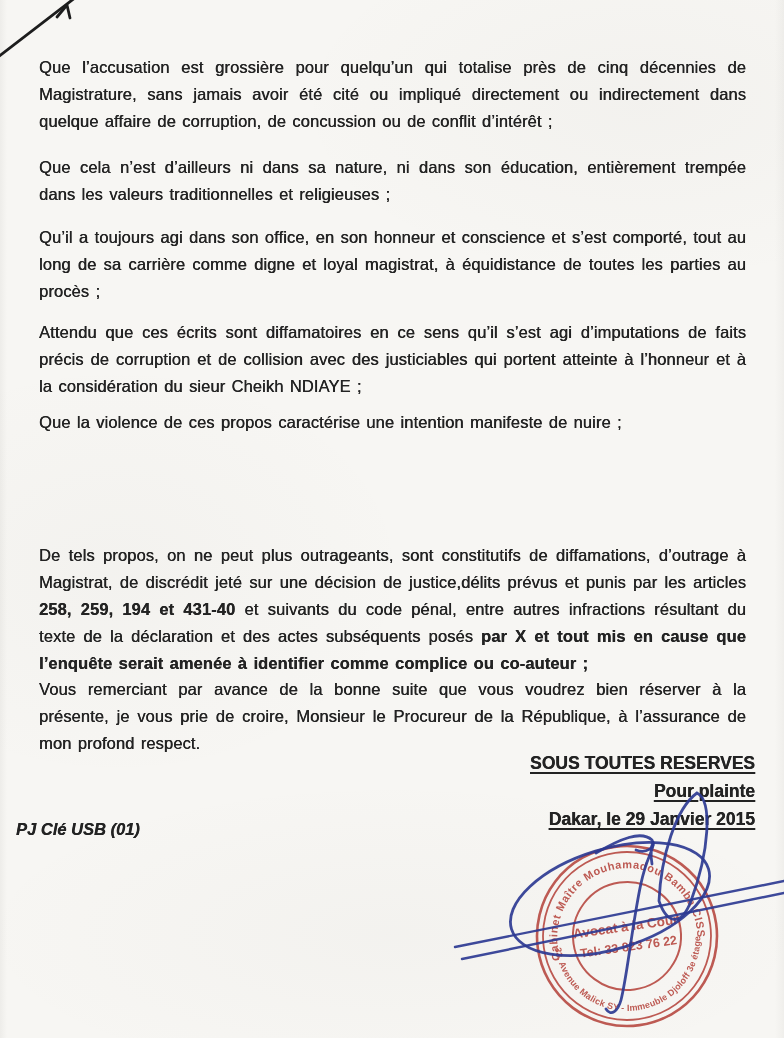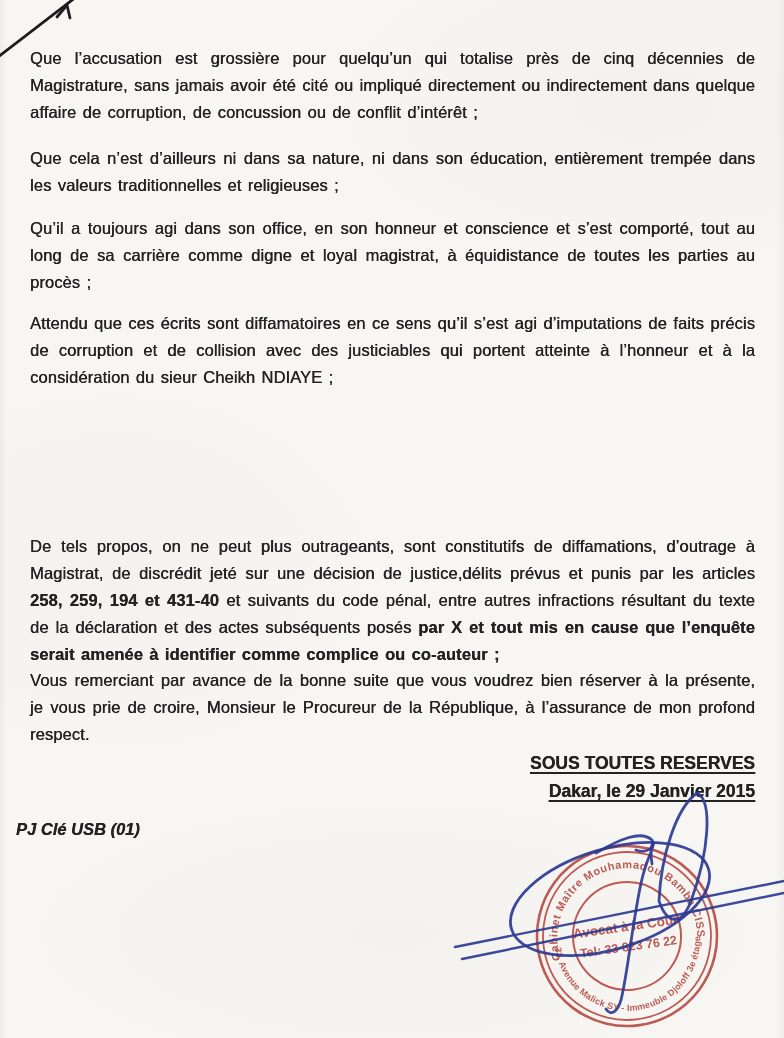--- a/index.html
+++ b/index.html
@@ -20,7 +20,7 @@
   }
   .letter-body{position:absolute;inset:0;}
   p.para{
-    position:absolute;left:30px;right:29px;margin:0;
+    position:absolute;left:30px;right:29px;margin:9px;
     font-size:16.5px;line-height:27px;
     text-align:justify;
     letter-spacing:0.1px;word-spacing:1.6px;

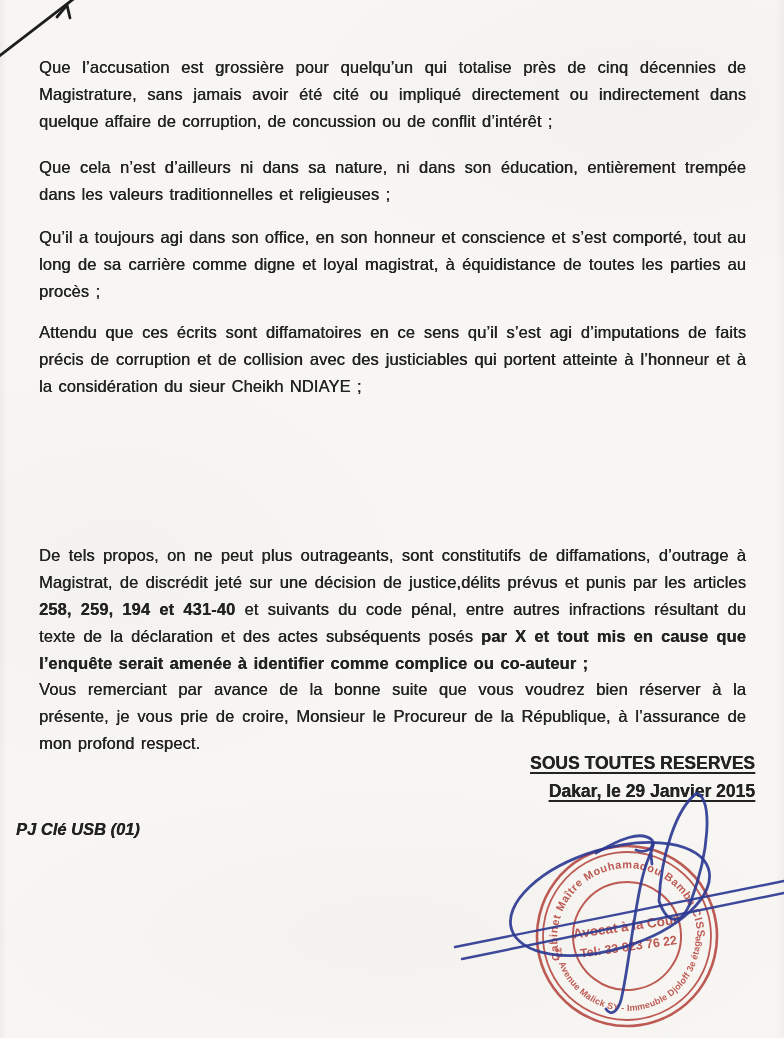--- a/index.html
+++ b/index.html
@@ -60,6 +60,7 @@
       <p class="para" style="top: 145px;"><span>Que cela n’est d’ailleurs ni dans sa nature, ni dans son éducation, entièrement trempée dans les valeurs traditionnelles et religieuses ;</span></p>
       <p class="para" style="top: 215px;"><span>Qu’il a toujours agi dans son office, en son honneur et conscience et s’est comporté, tout au long de sa carrière comme digne et loyal magistrat, à équidistance de toutes les parties au procès ;</span></p>
       <p class="para" style="top: 310px;"><span>Attendu que ces écrits sont diffamatoires en ce sens qu’il s’est agi d’imputations de faits précis de corruption et de collision avec des justiciables qui portent atteinte à l’honneur et à la considération du sieur Cheikh NDIAYE ;</span></p>
+      <p class="para" style="top: 400px;"><span>Que la violence de ces propos caractérise une intention manifeste de nuire ;</span></p>
       <p class="para" style="top: 533px;"><span>De tels propos, on ne peut plus outrageants, sont constitutifs de diffamations, d’outrage à Magistrat, de discrédit jeté sur une décision de justice,délits prévus et punis par les articles </span><span class="b">258, 259, 194 et 431-40</span><span> et suivants du code pénal, entre autres infractions résultant du texte de la déclaration et des actes subséquents posés </span><span class="b">par X et tout mis en cause que l’enquête serait amenée à identifier comme complice ou co-auteur ;</span></p>
       <p class="para" style="top: 667px;"><span>Vous remerciant par avance de la bonne suite que vous voudrez bien réserver à la présente, je vous prie de croire, Monsieur le Procureur de la République, à l’assurance de mon profond respect.</span></p>
     </div>

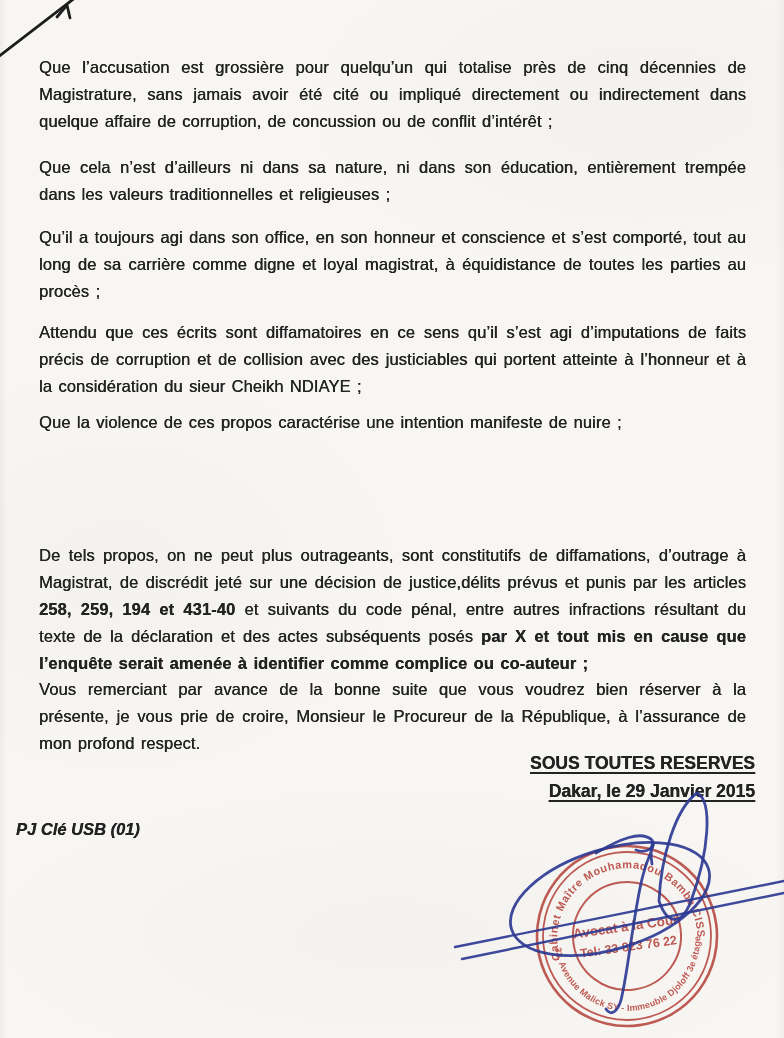--- a/index.html
+++ b/index.html
@@ -67,6 +67,7 @@
 
   <div class="closing">
     <div><span class="u">SOUS TOUTES RESERVES</span></div>
+    <div><span class="u">Pour plainte</span></div>
     <div><span class="u">Dakar, le 29 Janvier 2015</span></div>
   </div>
 

